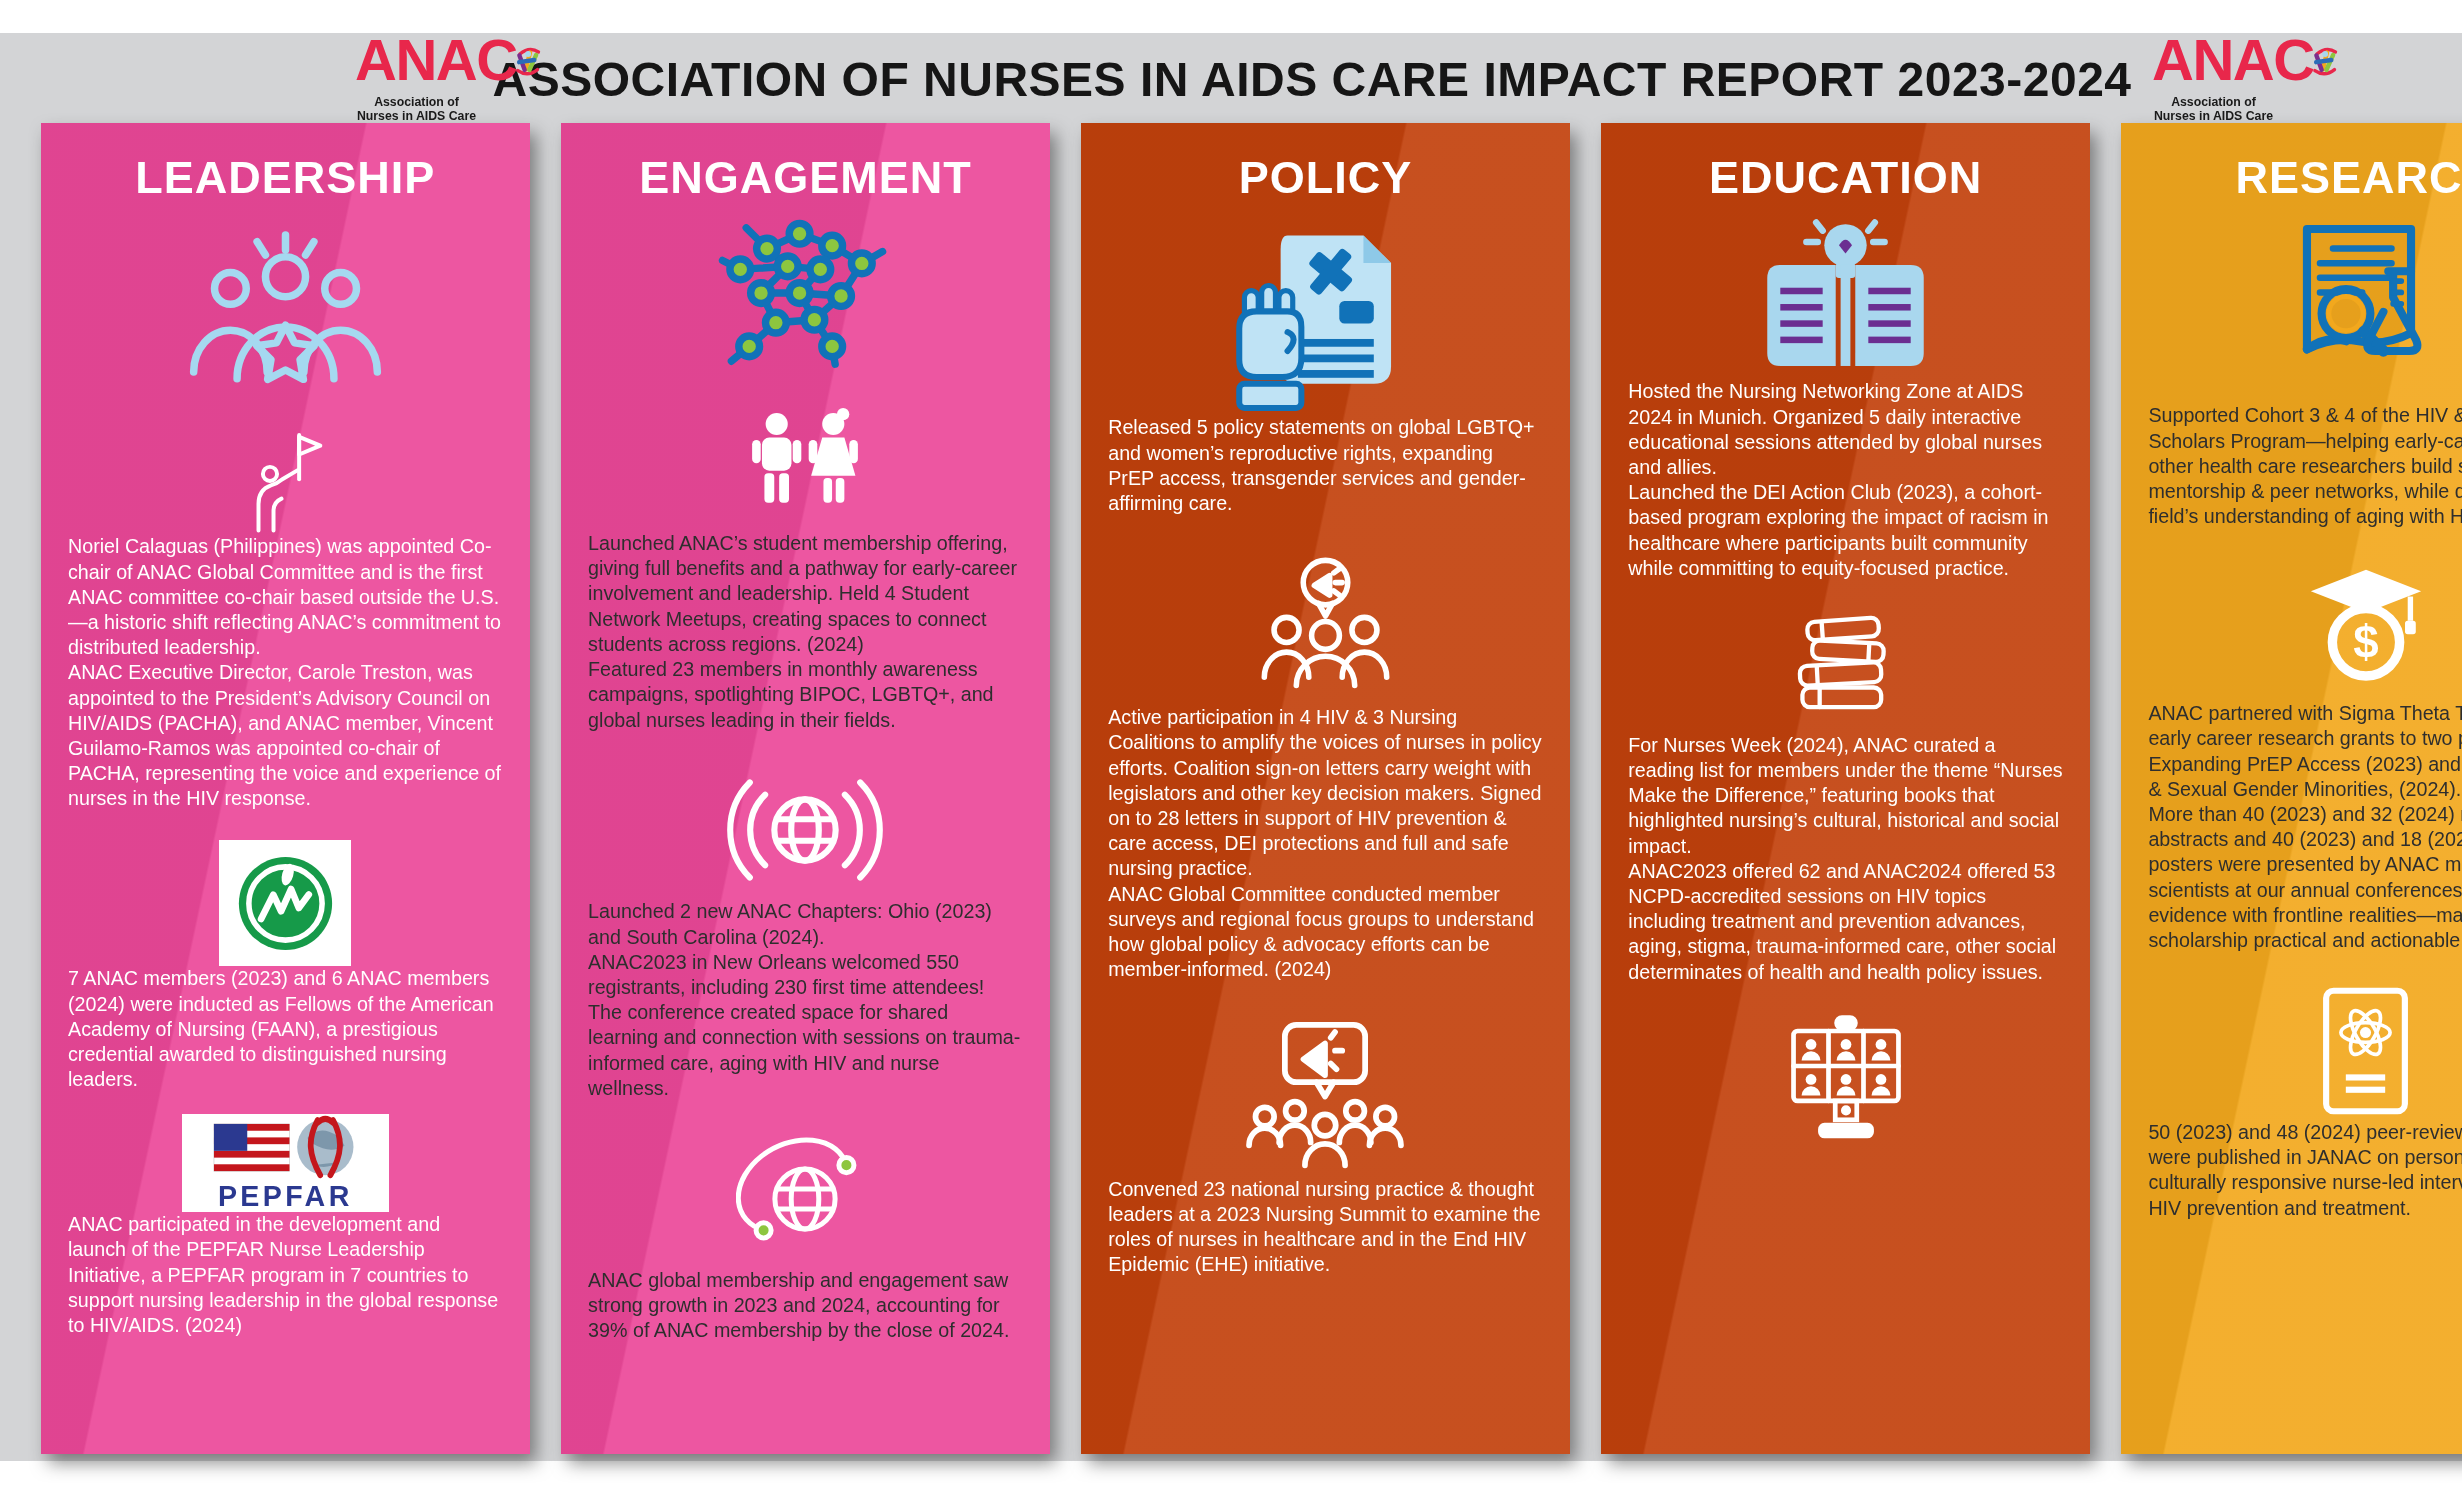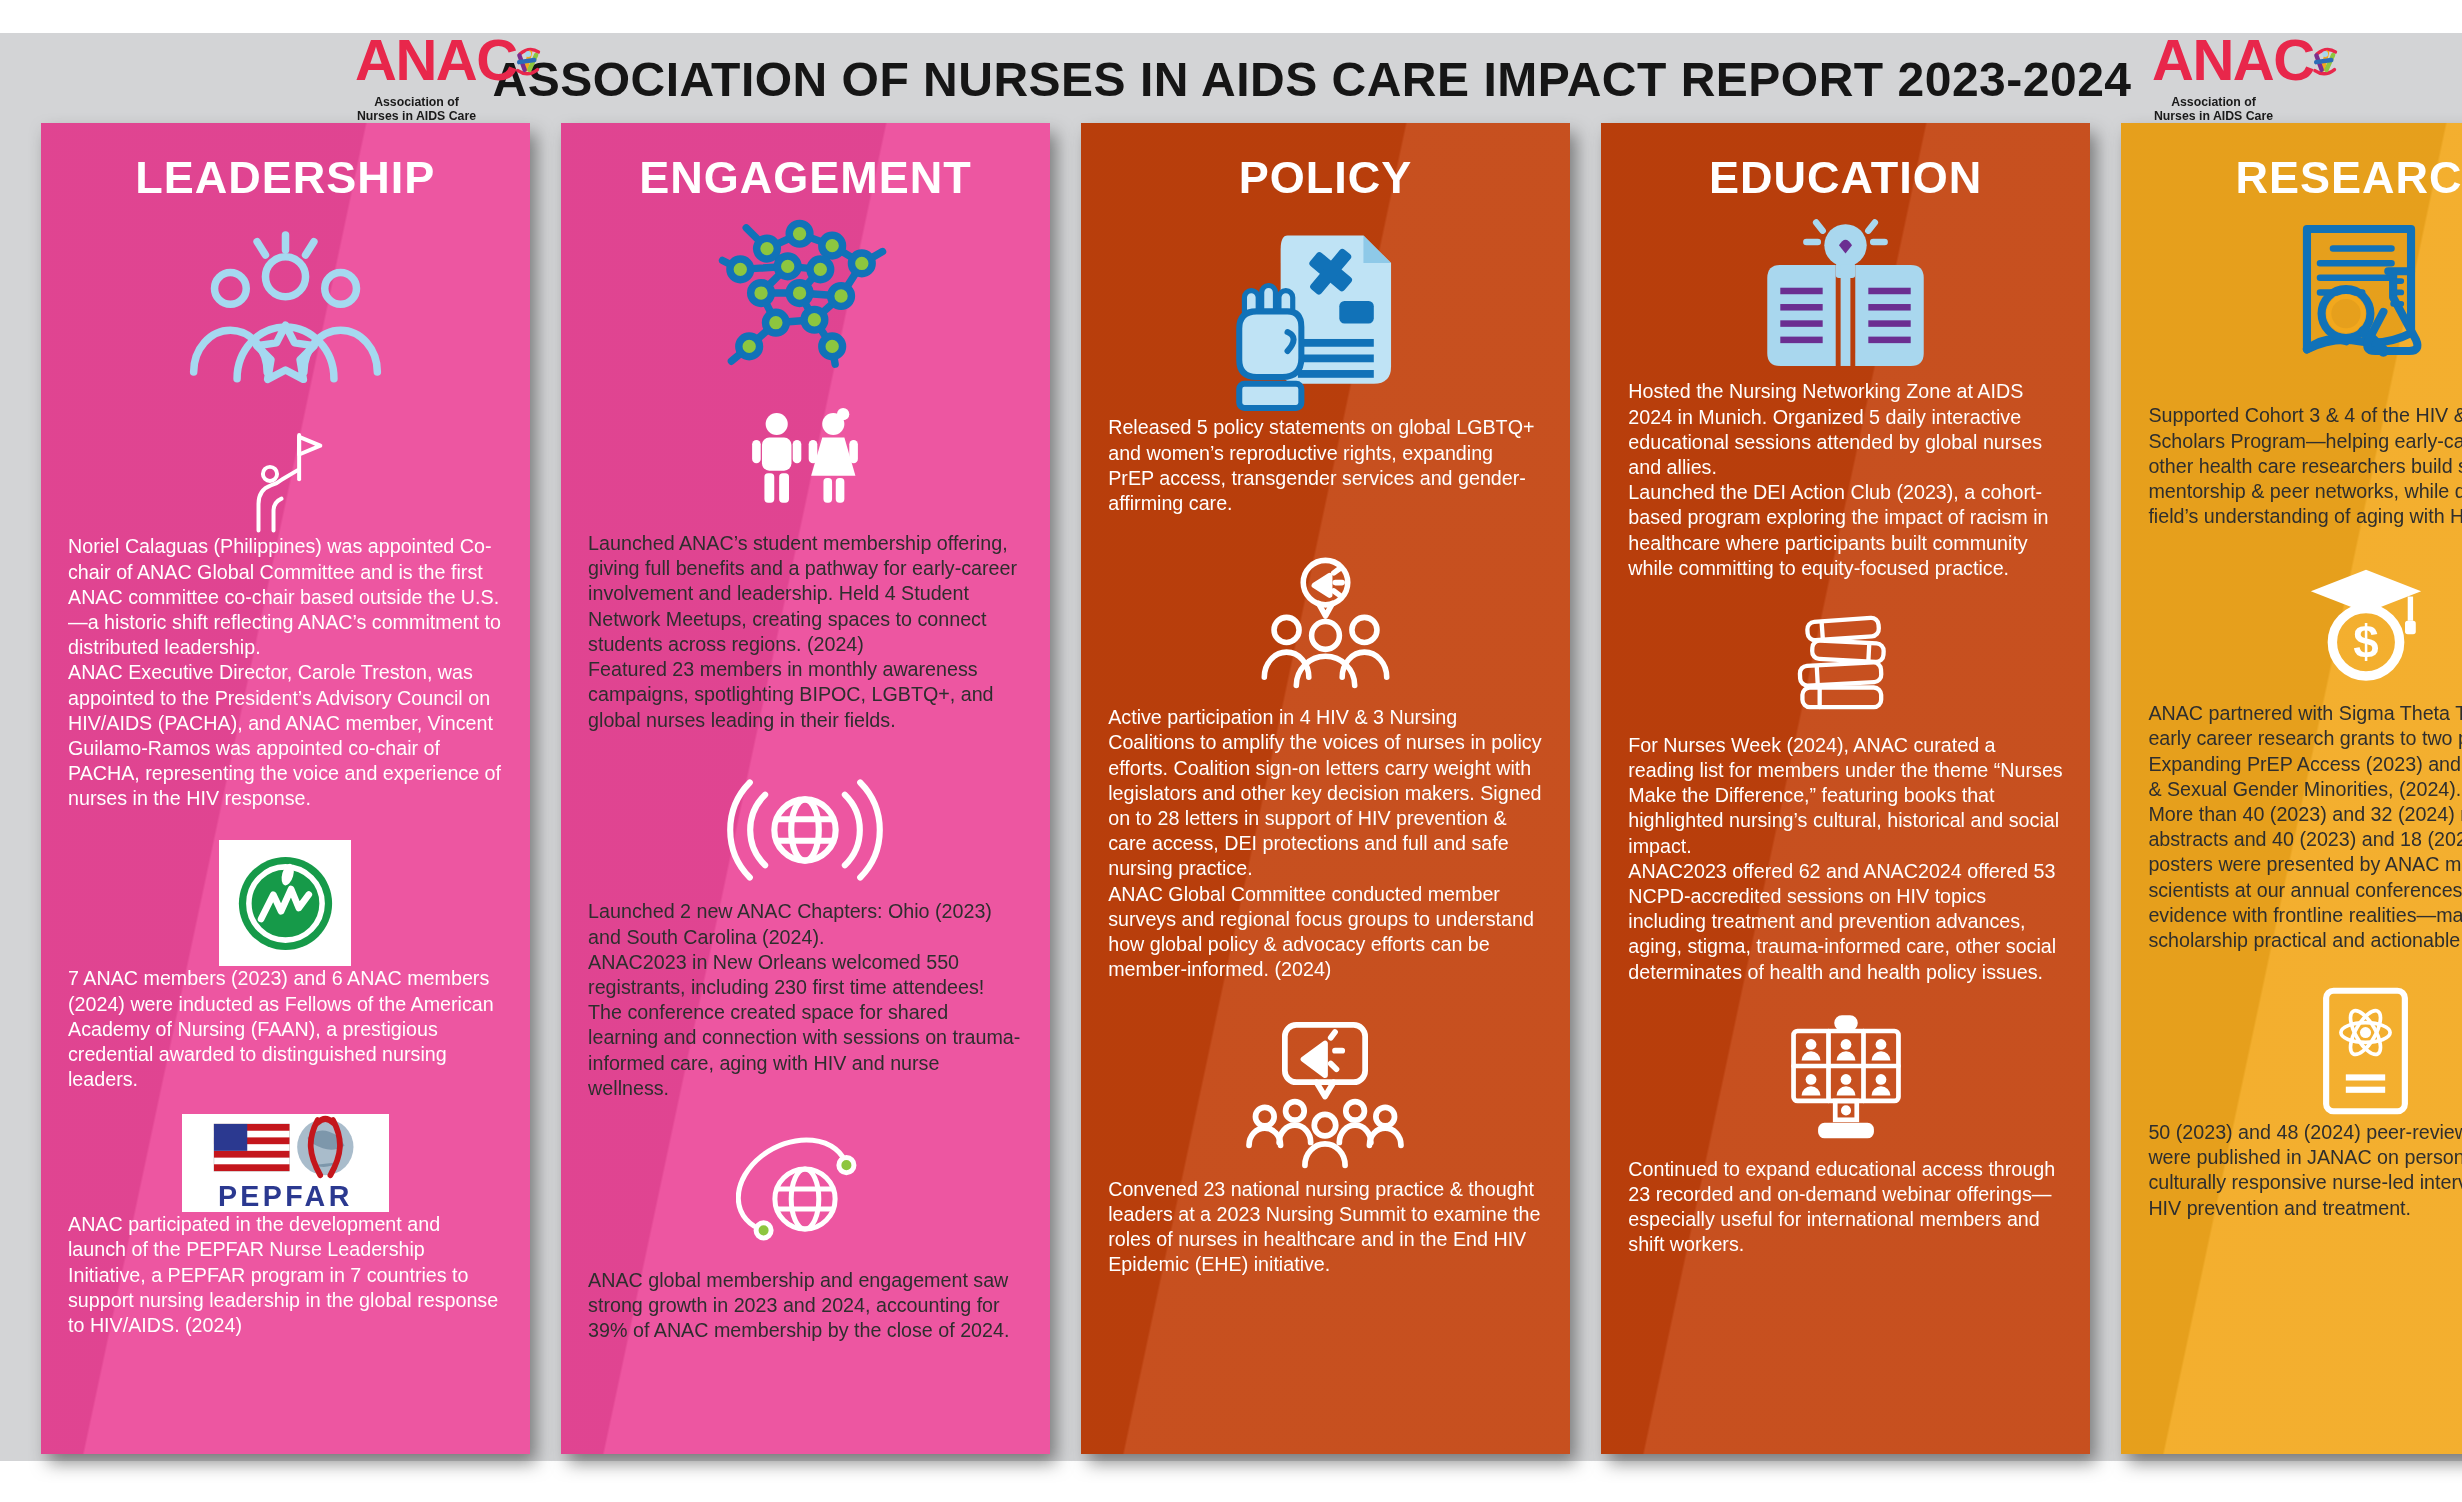--- a/index.html
+++ b/index.html
@@ -383,7 +383,6 @@
       </g>
     </svg>
 
-    <p class="mt-s">Continued to expand educational access through 23 recorded and on-demand webinar offerings—especially useful for international members and shift workers.</p>
   </div>
 
   <div class="col col-research">

